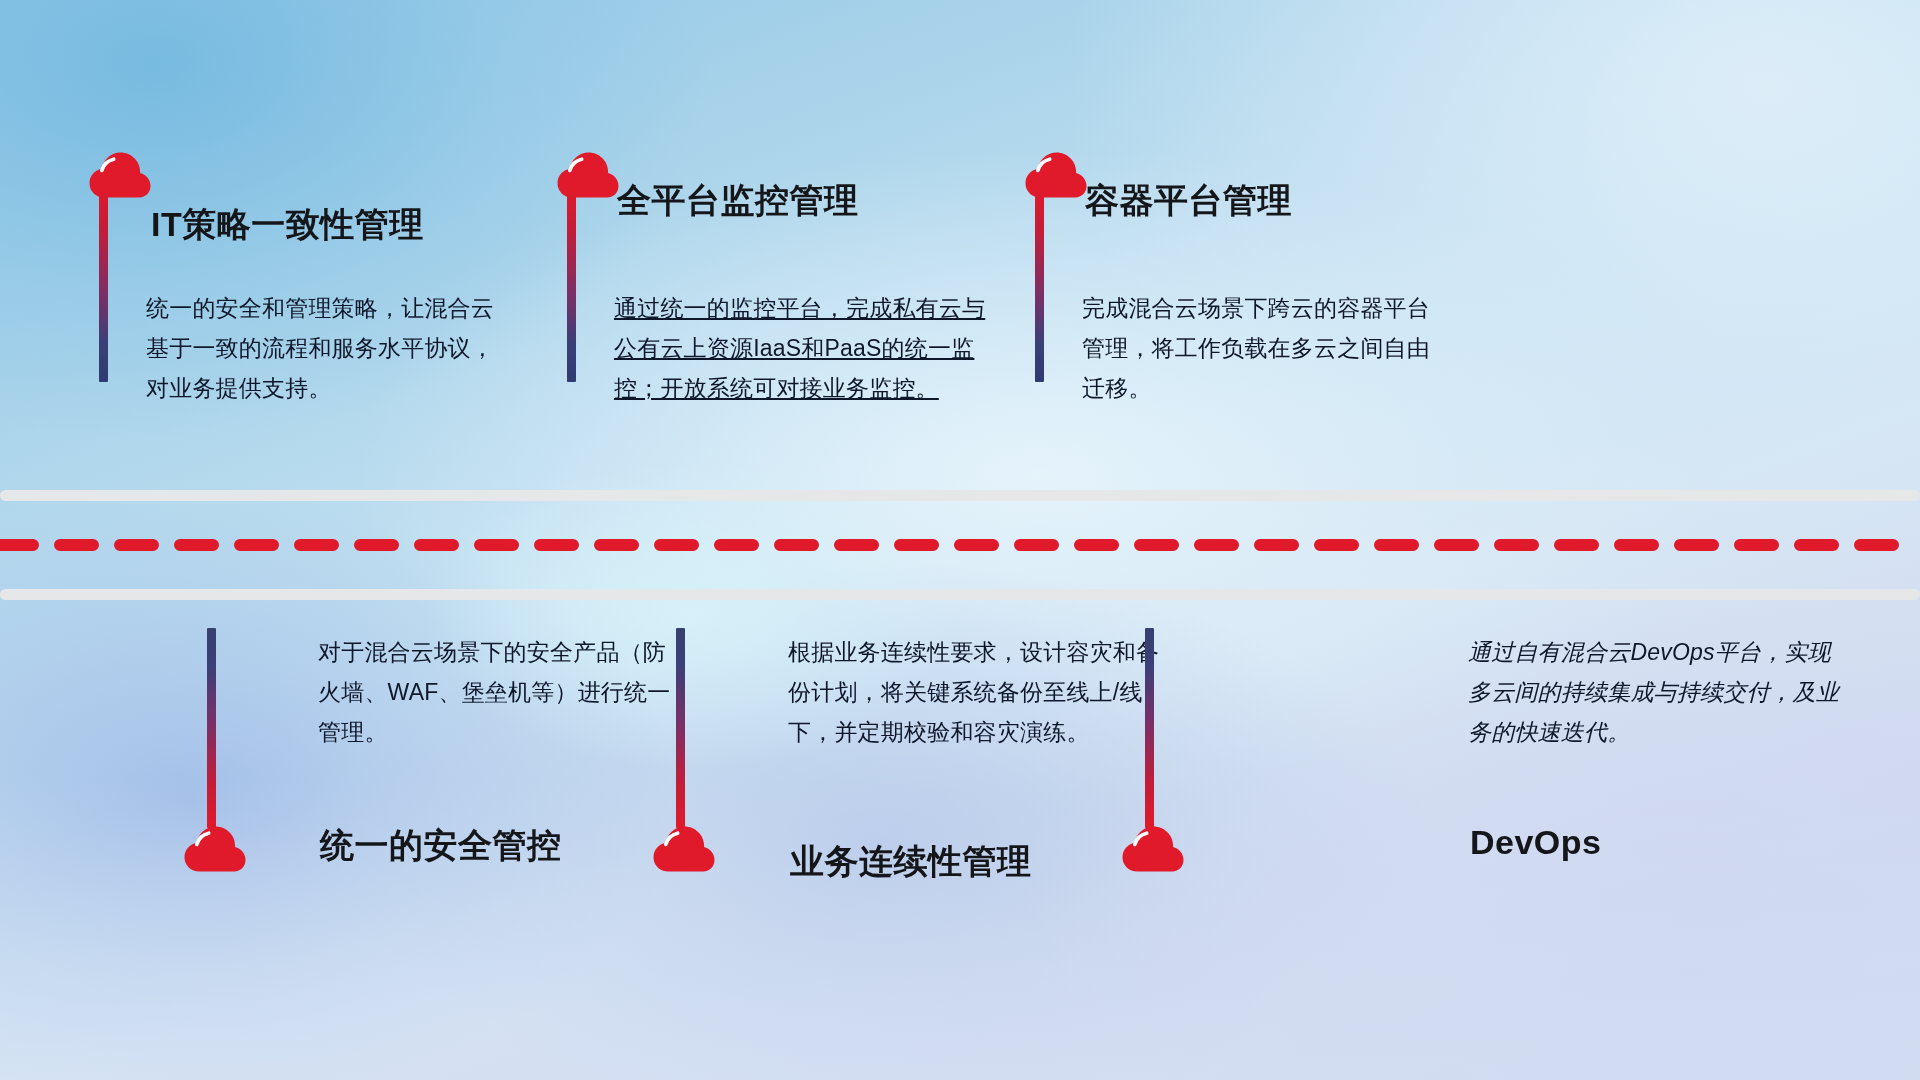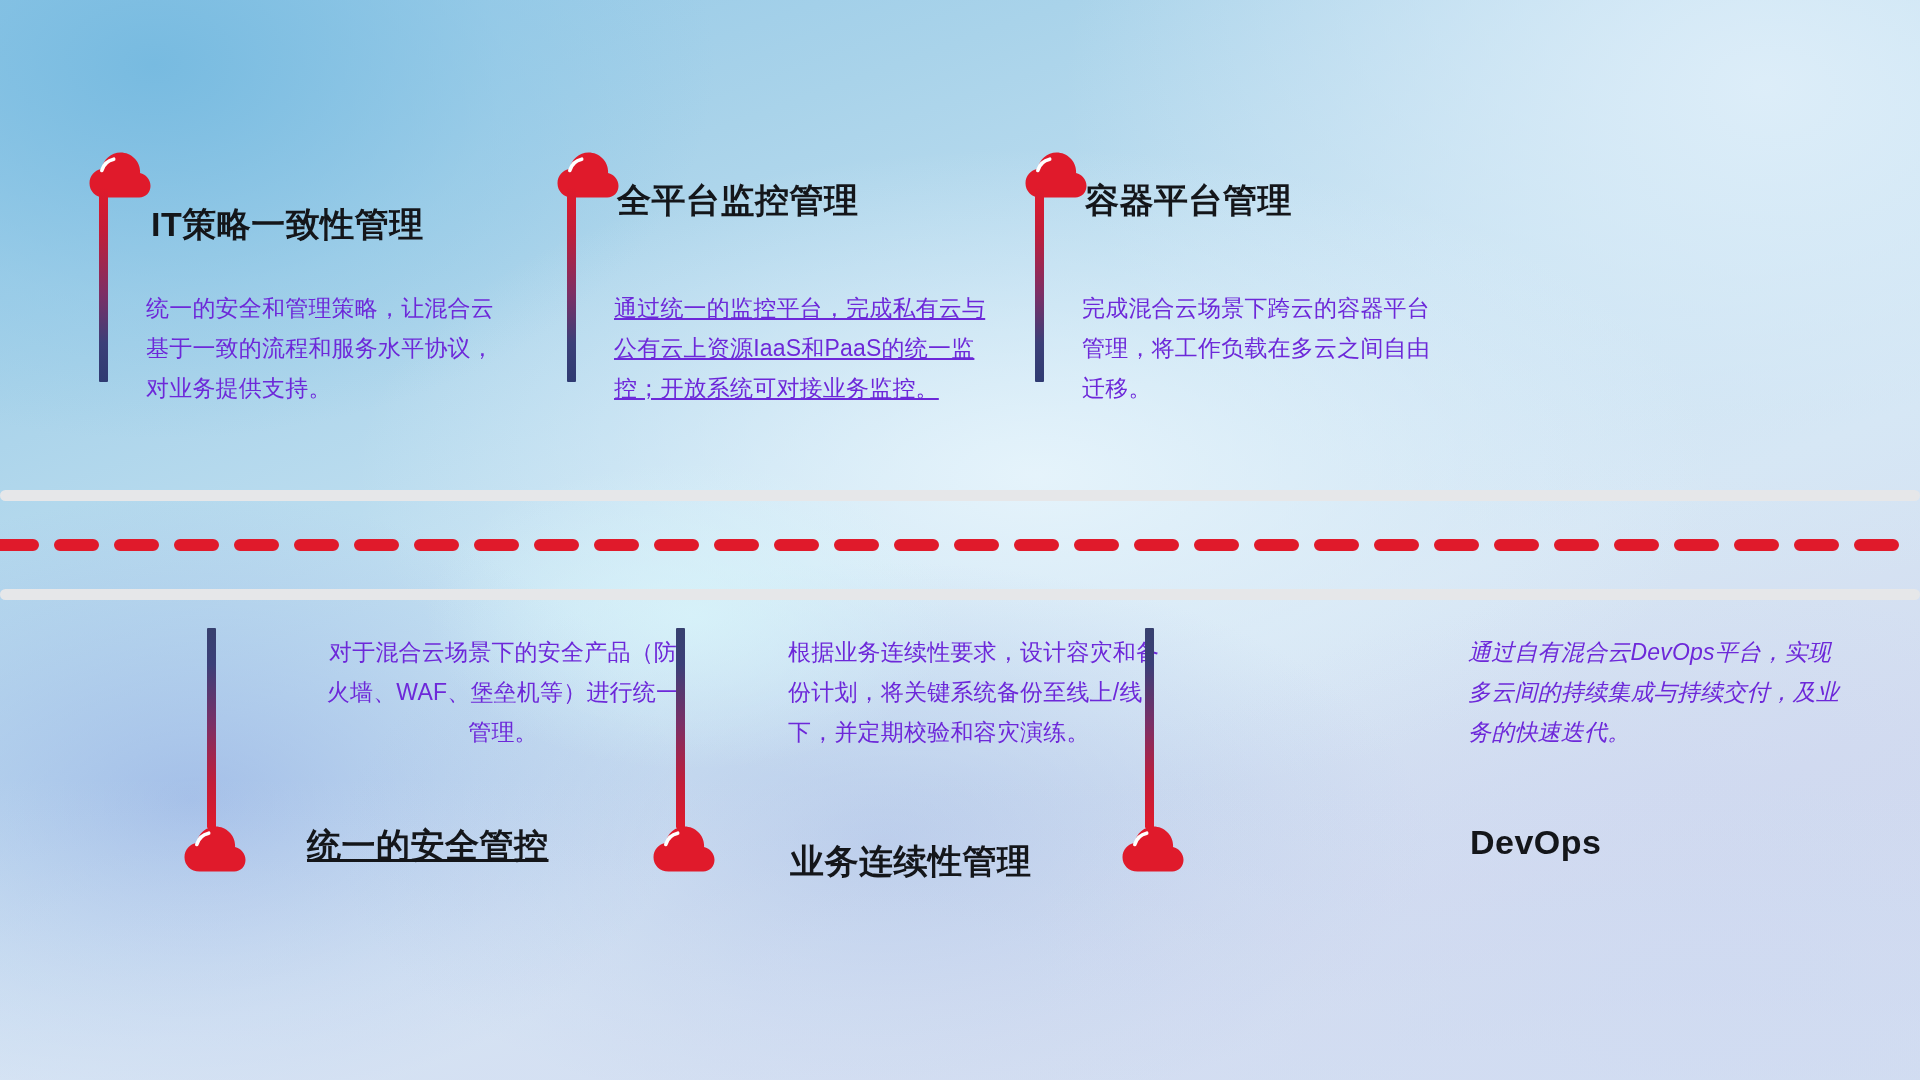--- a/index.html
+++ b/index.html
@@ -74,7 +74,7 @@
   .body {
     position:absolute;
     font-size:23px; line-height:40px;
-    color:#6d28d9; font-weight:400;
+    color:#0f172a; font-weight:400;
     letter-spacing:0.2px;
   }
 </style>

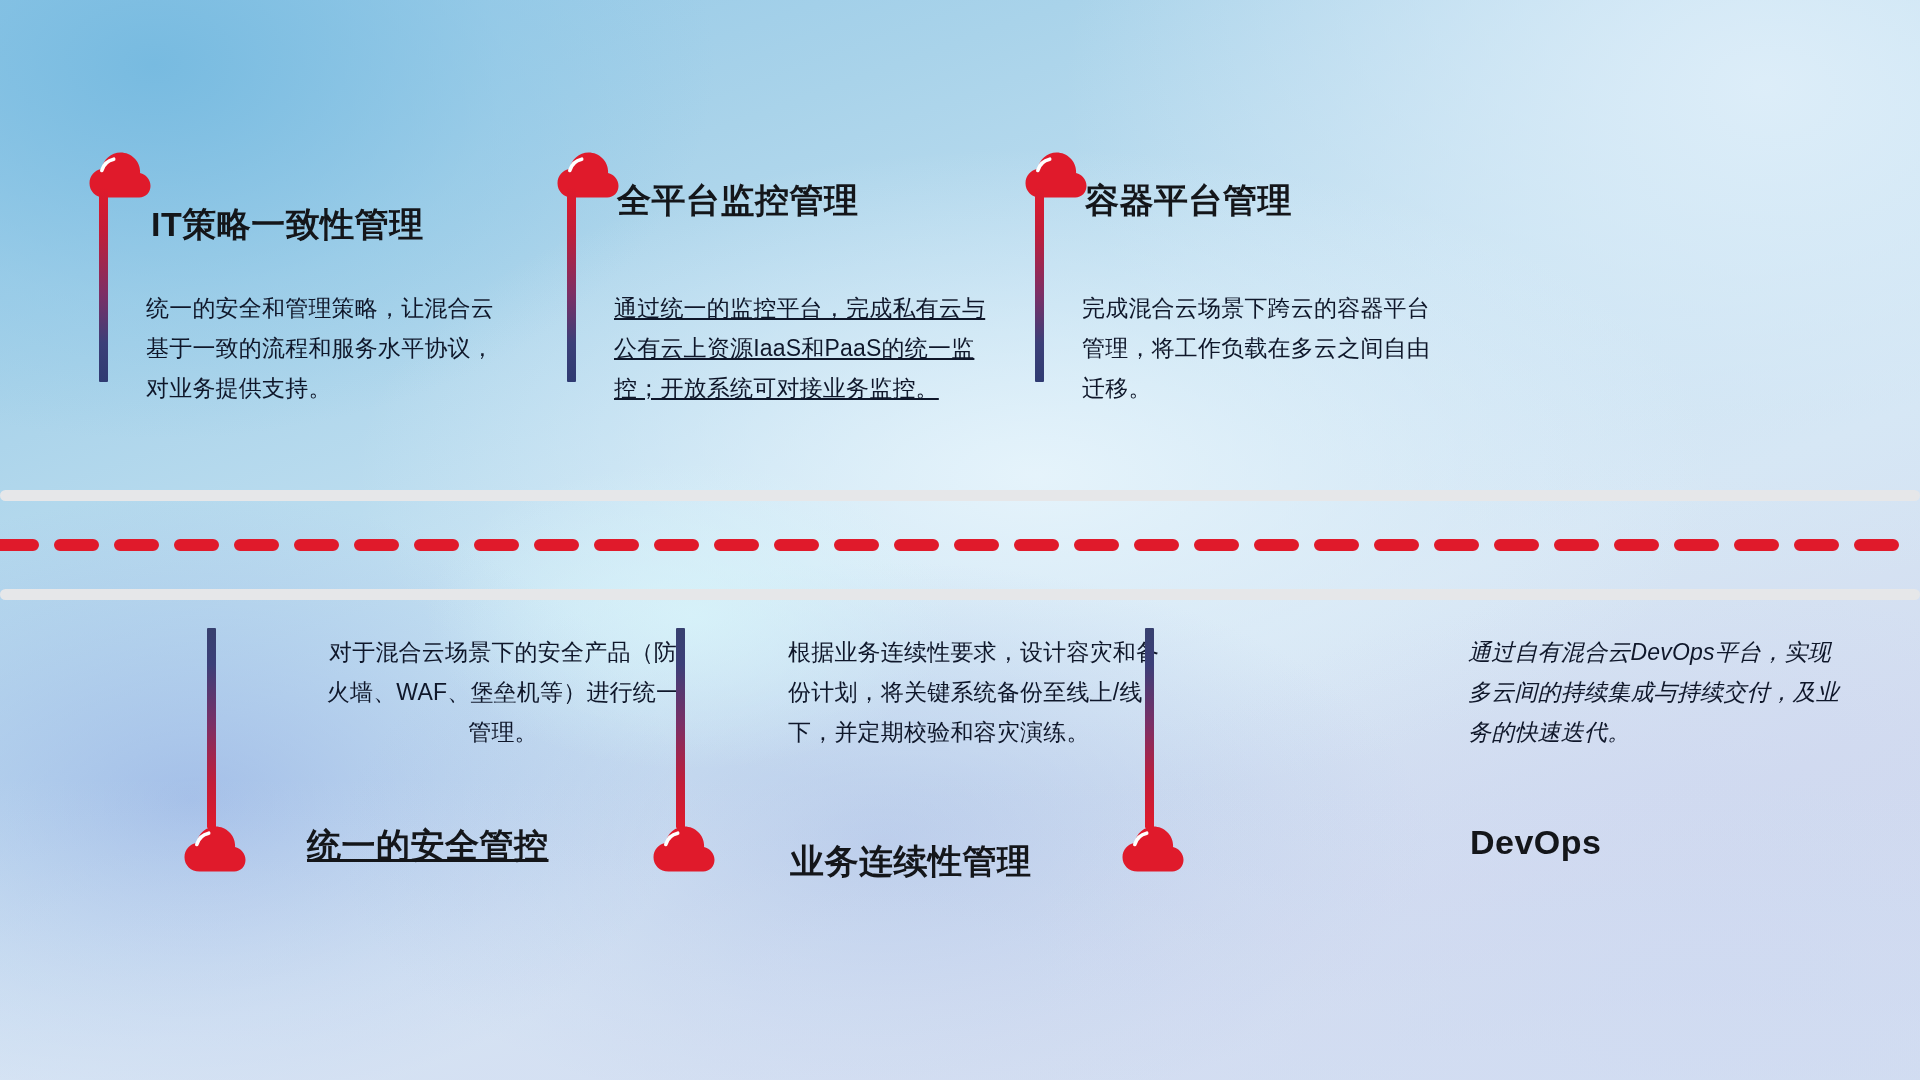--- a/index.html
+++ b/index.html
@@ -145,7 +145,7 @@
       <path d="M12.8 18.4c1.6-5.6 6.2-9.9 11.9-11.2" fill="none" stroke="#ffffff" stroke-width="3.6" stroke-linecap="round"></path>
     </svg>
   </div>
-  <div class="body" style="left:318px; top:632px; width:370px;text-align:center;">对于混合云场景下的安全产品（防火墙、WAF、堡垒机等）进行统一管理。</div>
+  <div class="body" style="left:318px; top:632px; width:370px;">对于混合云场景下的安全产品（防火墙、WAF、堡垒机等）进行统一管理。</div>
   <div class="title" style="left:307px; top:823px;text-decoration:underline;">统一的安全管控</div>
 </div>
 

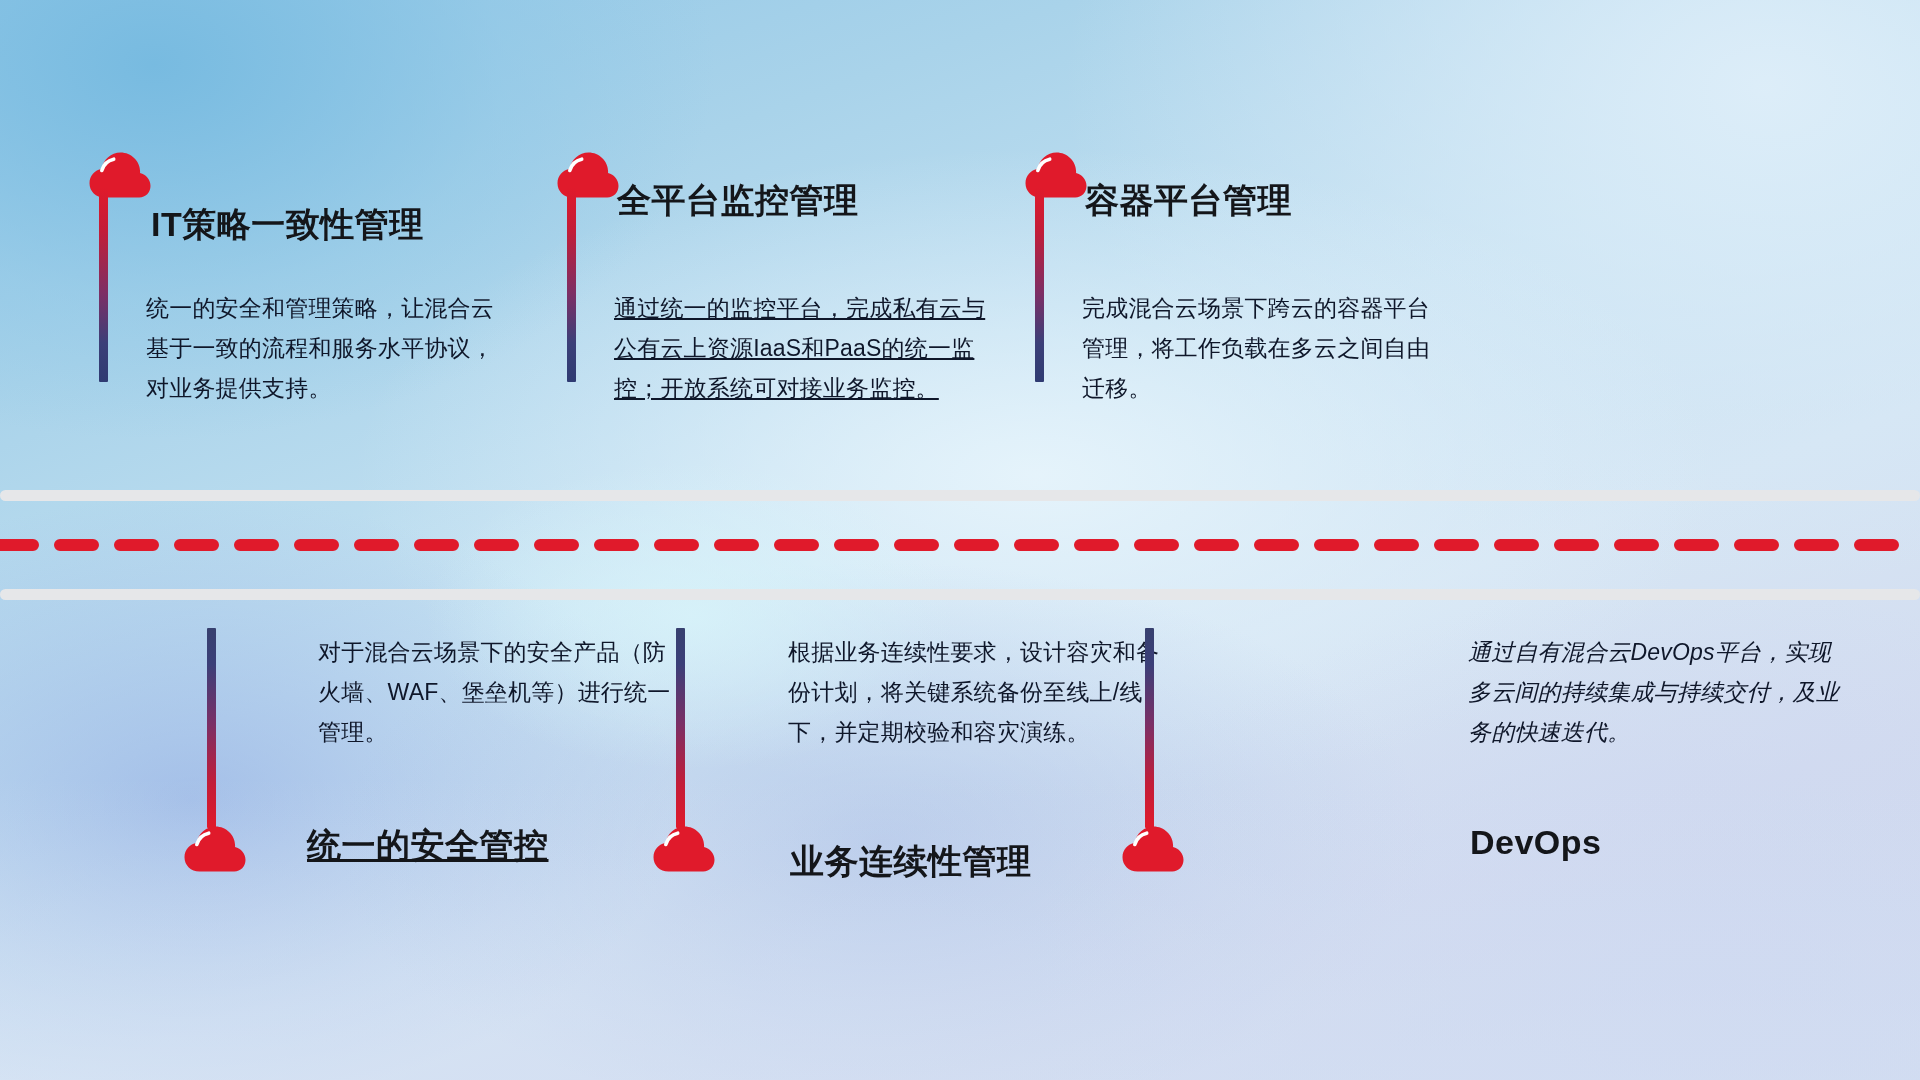--- a/index.html
+++ b/index.html
@@ -146,7 +146,7 @@
     </svg>
   </div>
   <div class="body" style="left:318px; top:632px; width:370px;">对于混合云场景下的安全产品（防火墙、WAF、堡垒机等）进行统一管理。</div>
-  <div class="title" style="left:307px; top:823px;text-decoration:underline;">统一的安全管控</div>
+  <div class="title" style="left:320px; top:823px;">统一的安全管控</div>
 </div>
 
 <div class="col">

